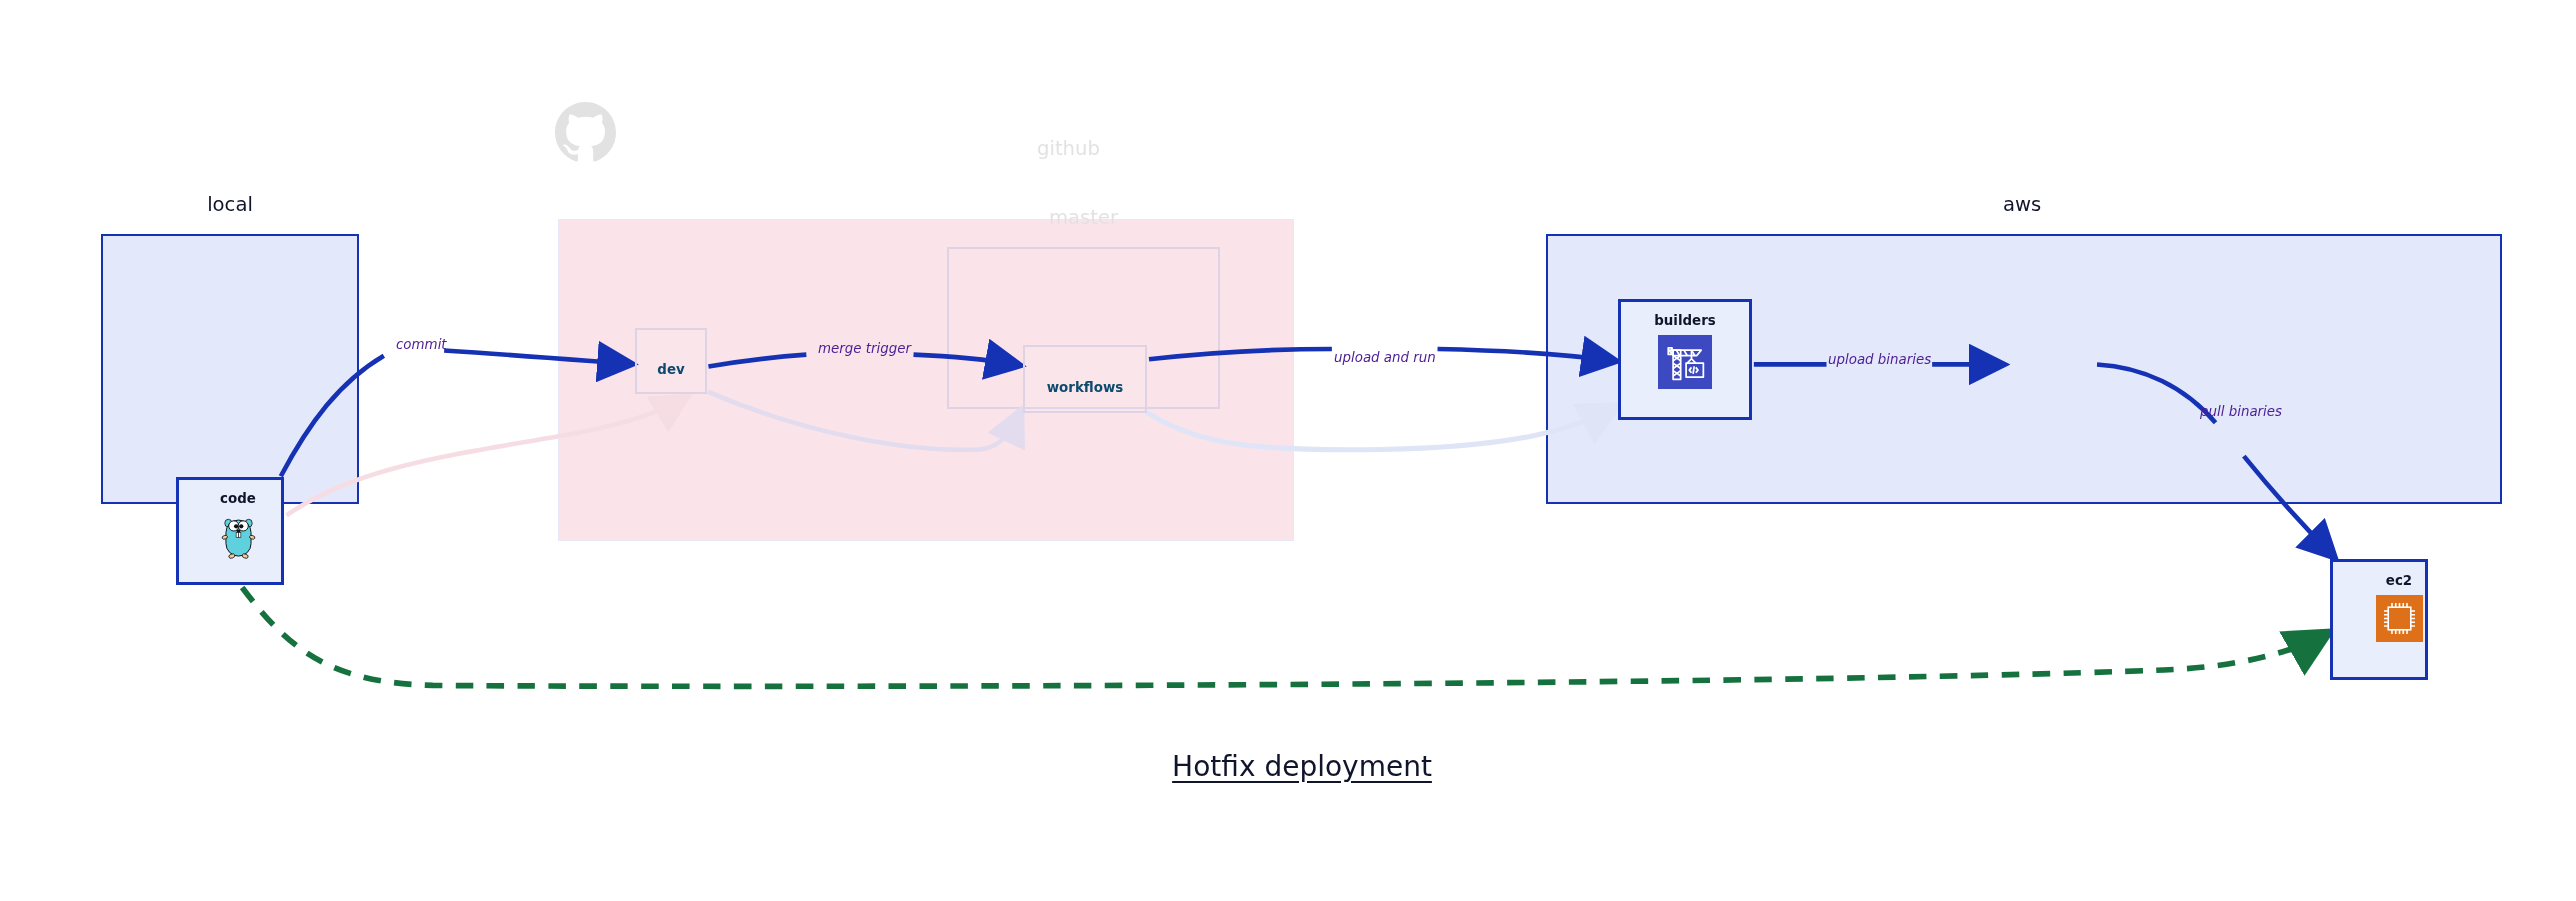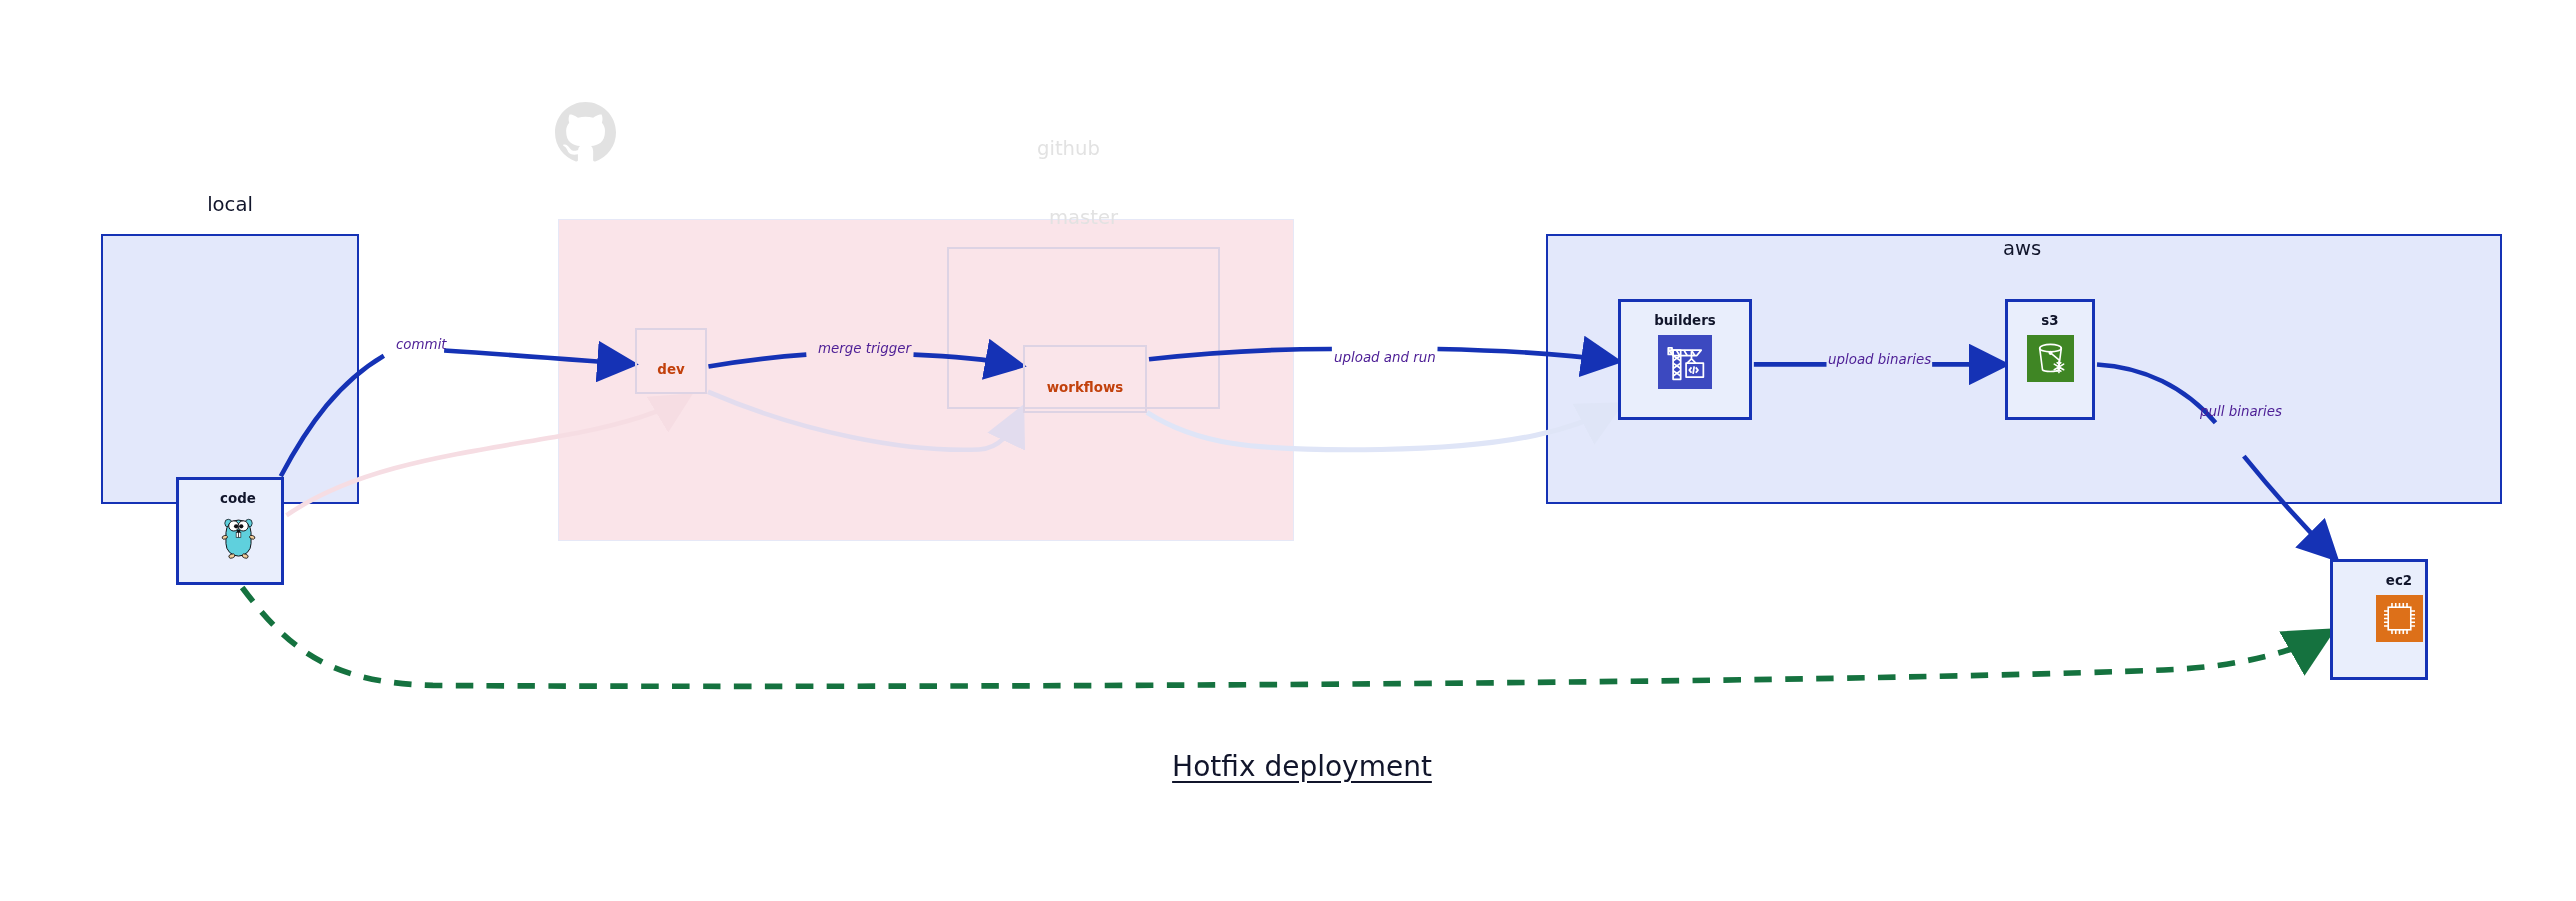--- a/index.html
+++ b/index.html
@@ -58,7 +58,7 @@
     background: #e3e8fb;
     border: 2.6px solid #1532b5;
   }
-  #label-aws { left: 1893px; top: 193px; width: 258px; margin-top: 44px; }
+  #label-aws { left: 1893px; top: 193px; width: 258px; }
 
   
   .node {

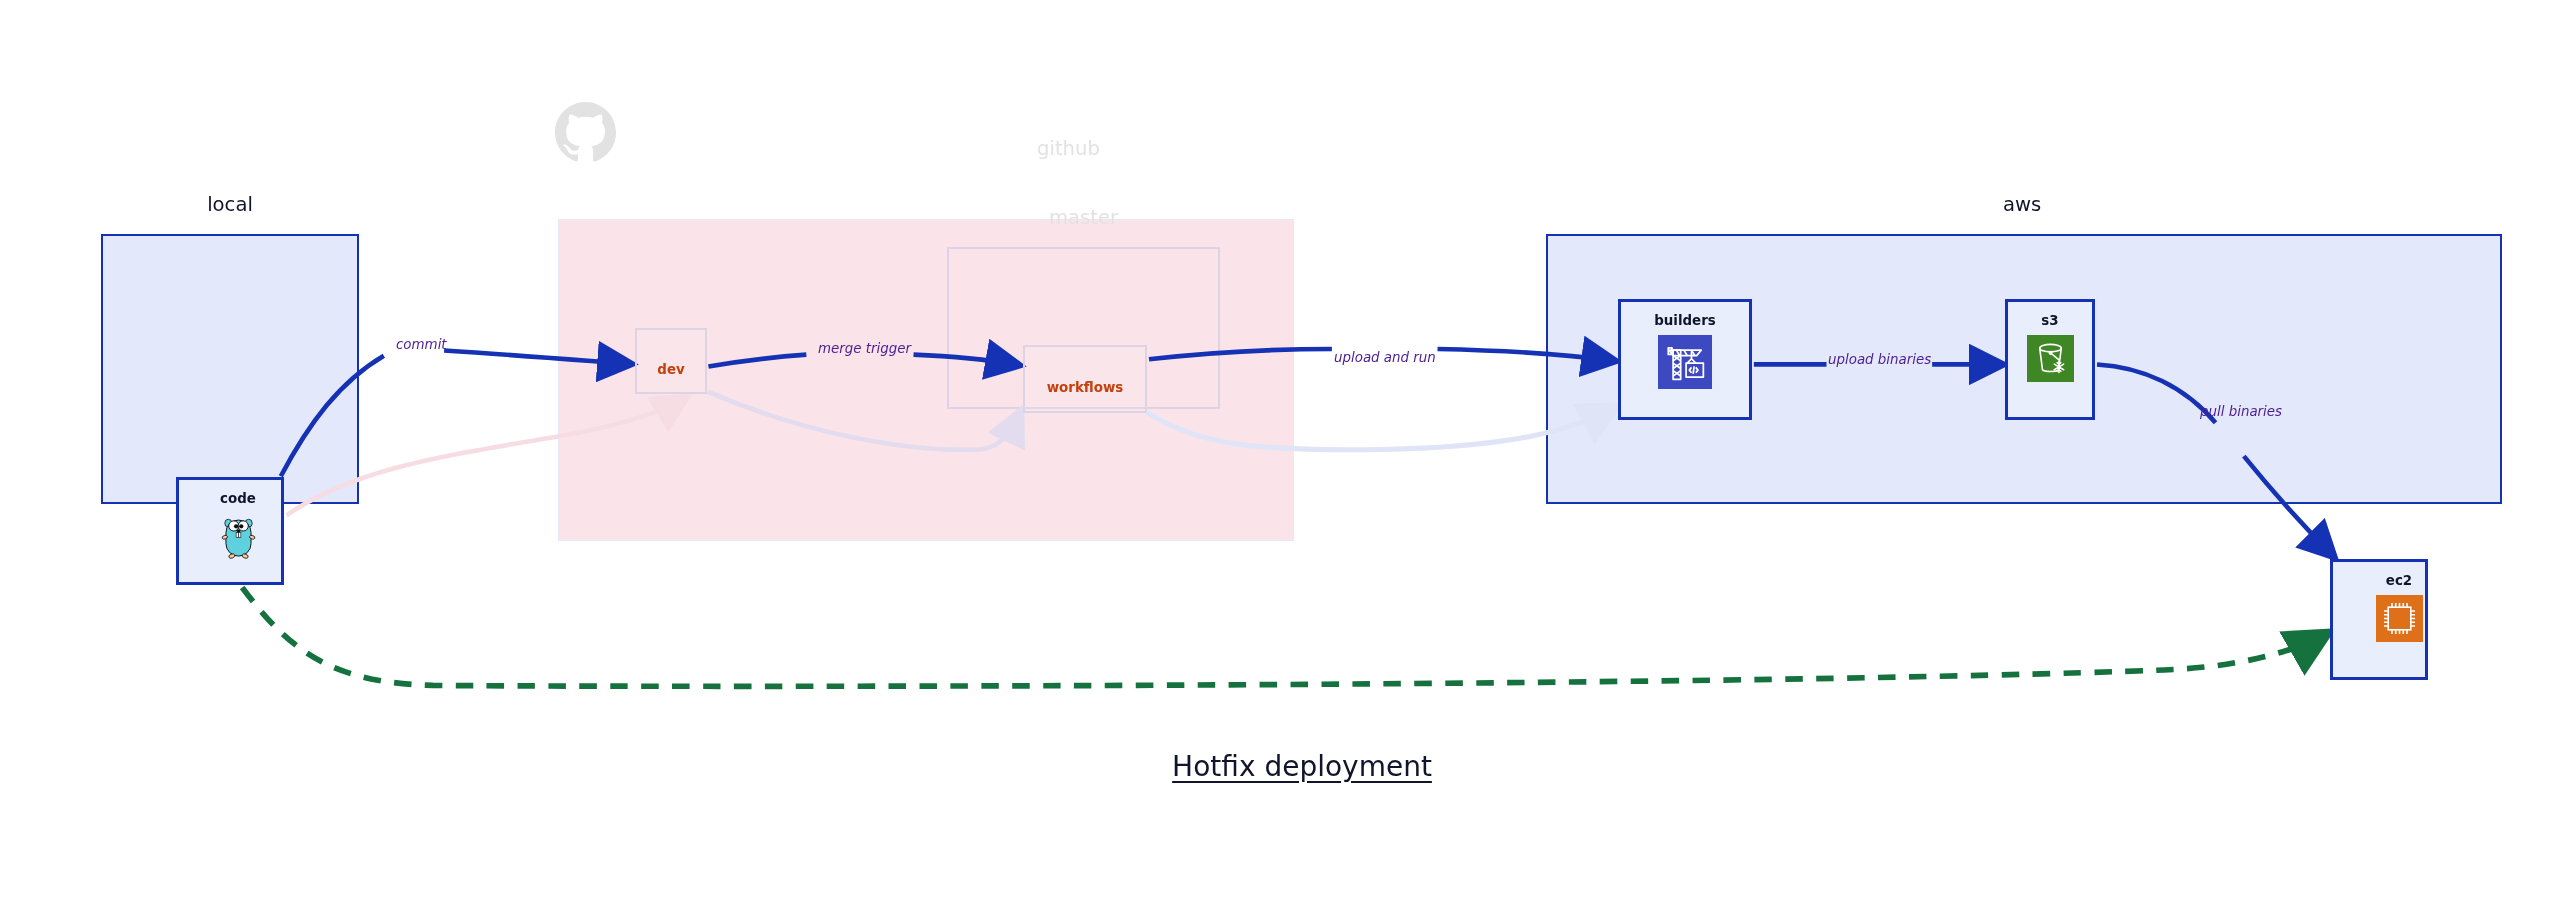--- a/index.html
+++ b/index.html
@@ -277,21 +277,6 @@
     </svg>
   </div>
 
-  <div class="node" id="node-s3">
-    <div class="node-label">s3</div>
-    <svg class="node-icon" viewBox="0 0 100 100">
-      <rect x="0" y="0" width="100" height="100" fill="#3f8624"></rect>
-      <g fill="none" stroke="#ffffff" stroke-width="3.4" stroke-linecap="round" stroke-linejoin="round">
-        <ellipse cx="50" cy="28" rx="23" ry="8"></ellipse>
-        <path d="M27,28 L33,74 C36,79 64,79 67,74 L73,28"></path>
-        <path d="M50,38 L68,53"></path>
-        <circle cx="50" cy="38" r="2.6" fill="#ffffff"></circle>
-
-        <path d="M68,56 L68,80 M58,62 L78,74 M78,62 L58,74"></path>
-        <path d="M64,59 L68,62 L72,59 M64,77 L68,74 L72,77"></path>
-      </g>
-    </svg>
-  </div>
 
   <div class="node" id="node-ec2">
     <div class="node-label">ec2</div>

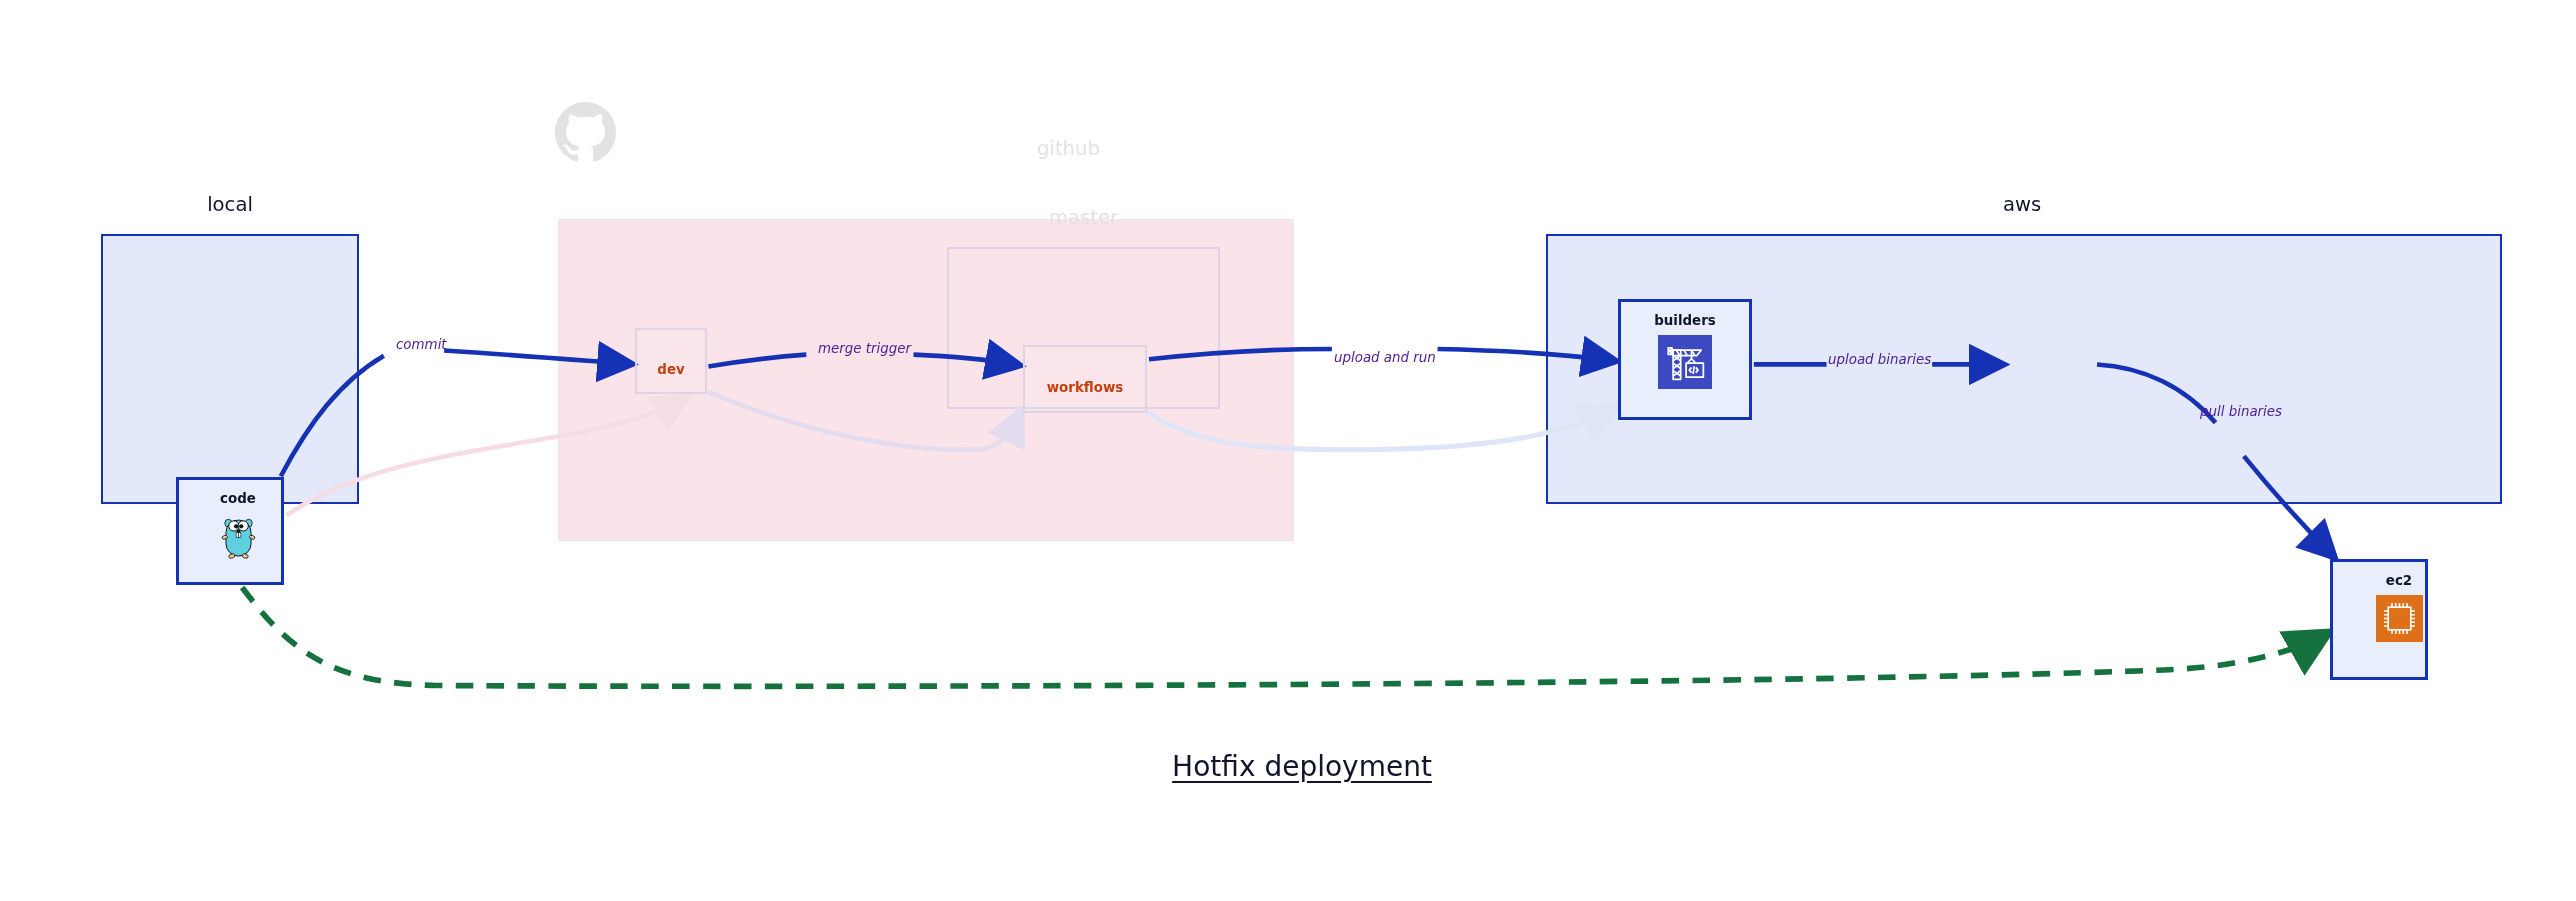--- a/index.html
+++ b/index.html
@@ -85,7 +85,7 @@
     white-space: nowrap;
   }
   .node.faded .node-label {
-    color: #c2410c;
+    color: #0c4a6e;
     margin-top: 16px;
   }
   .node-icon {

